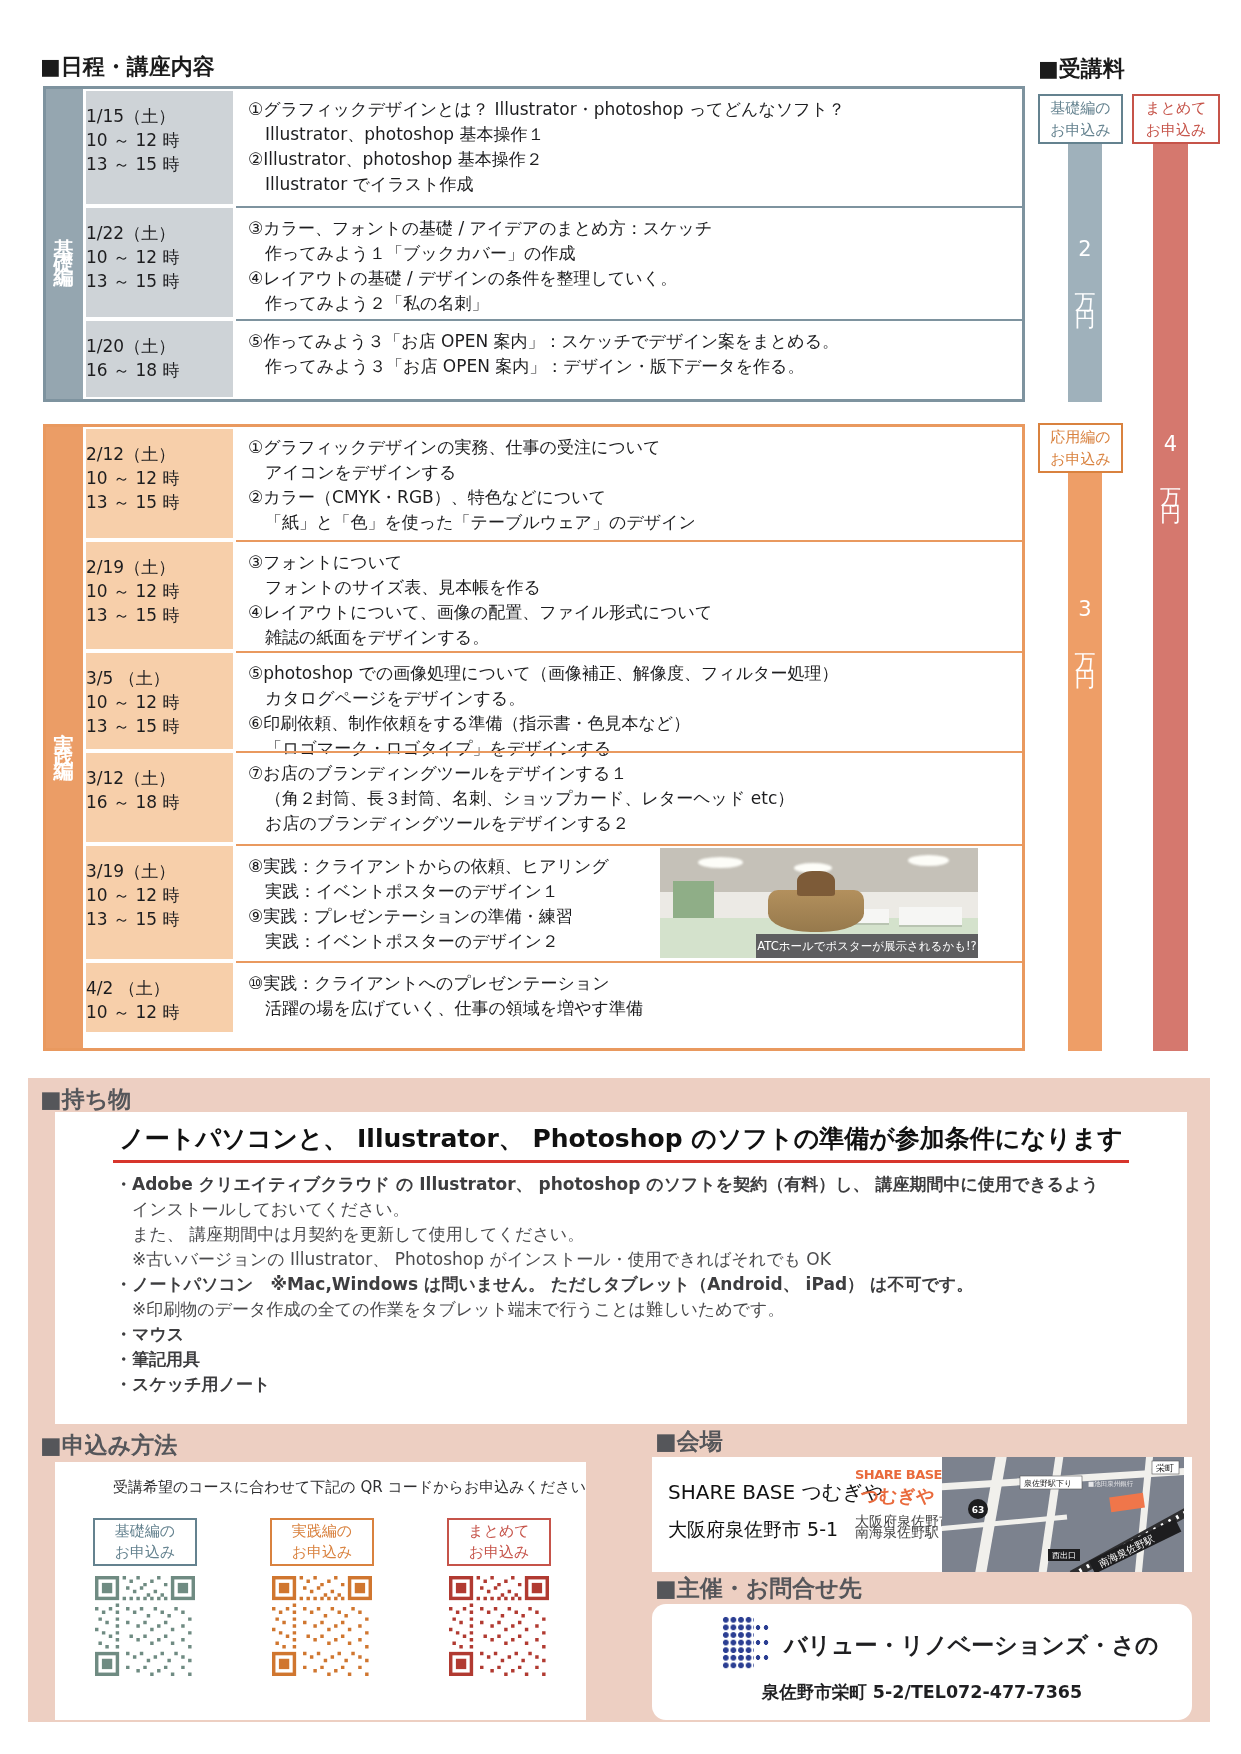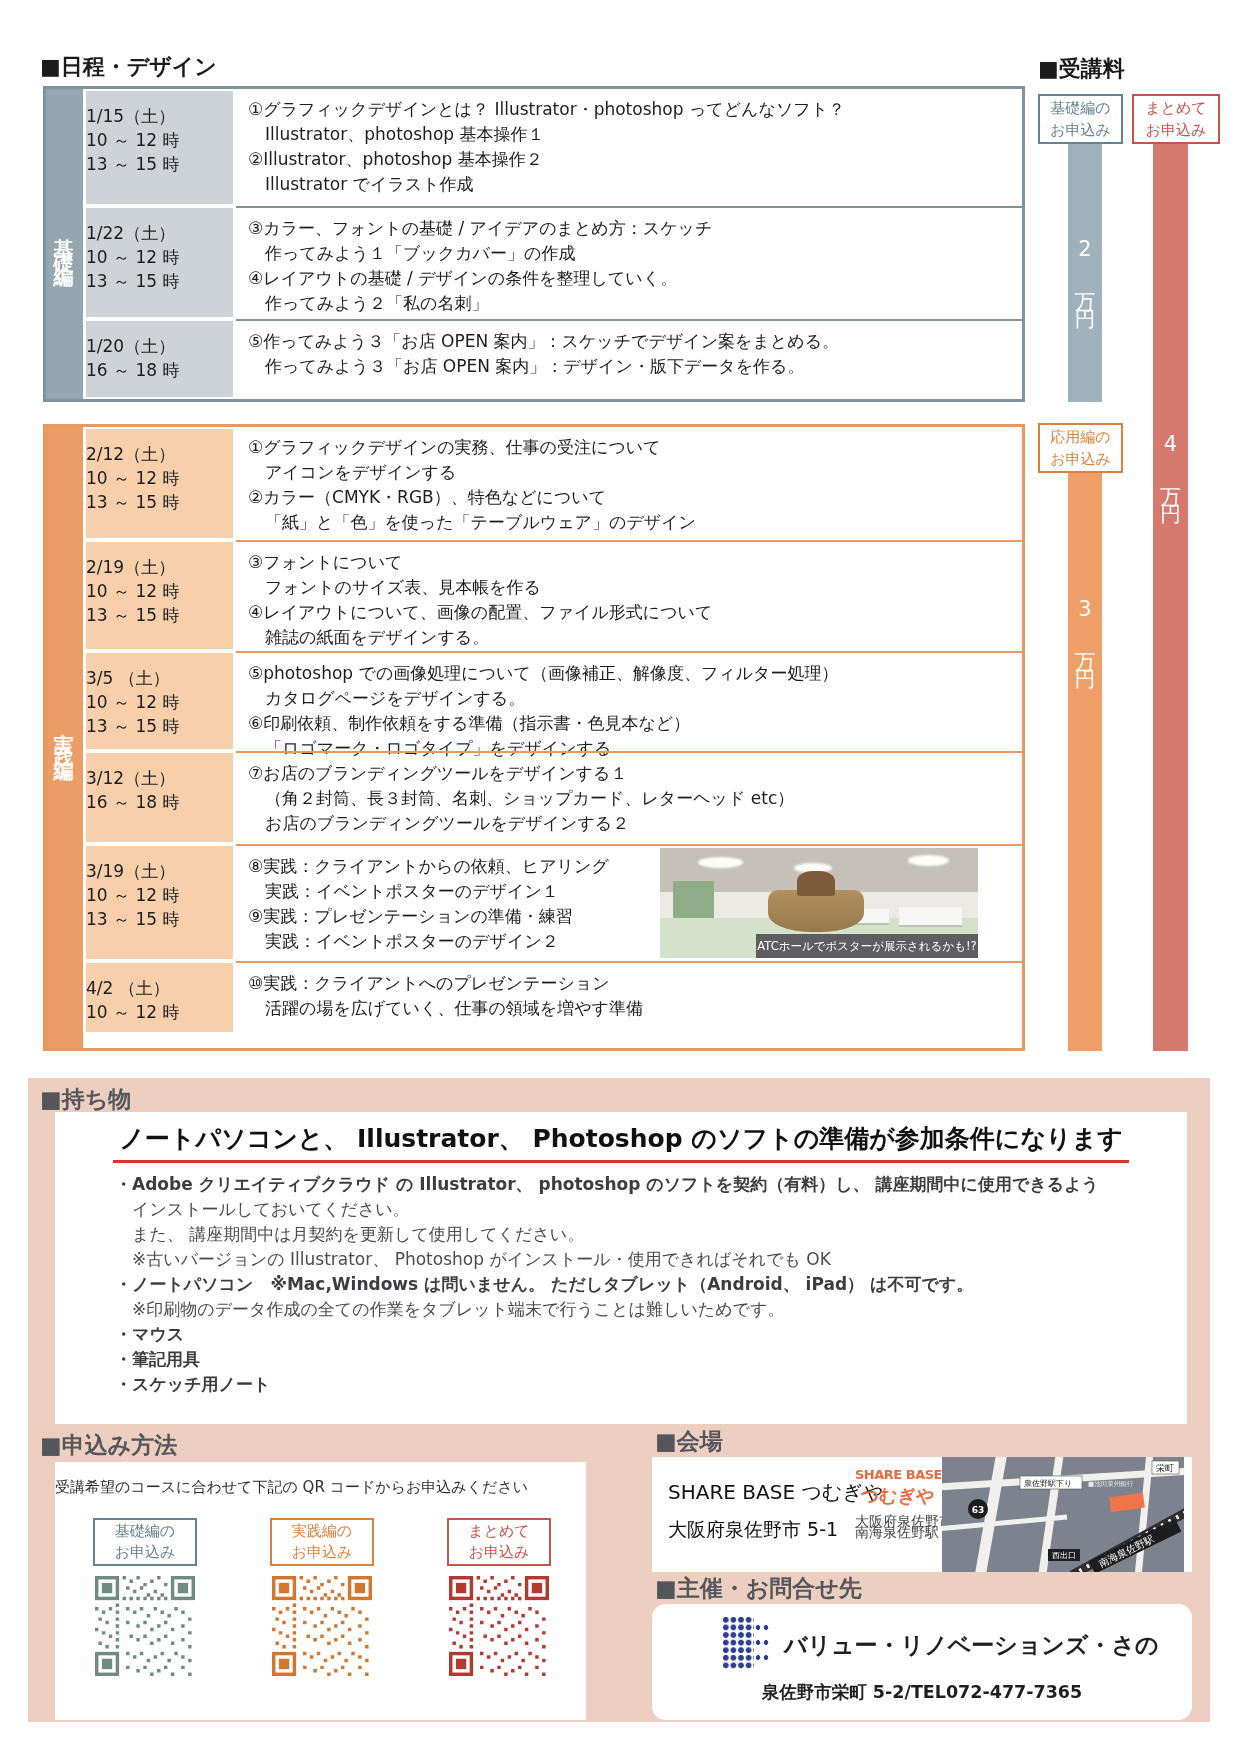--- a/index.html
+++ b/index.html
@@ -151,7 +151,7 @@
 
 <div>
 
-  <div class="sec-h" style="left:40px;top:52px">■日程・デザイン</div>
+  <div class="sec-h" style="left:40px;top:52px">■日程・講座内容</div>
   <div class="sec-h" style="left:1038px;top:54px">■受講料</div>
 
   <div class="ctable basic-t" style="left:43px;top:86px;width:982px;height:316px">

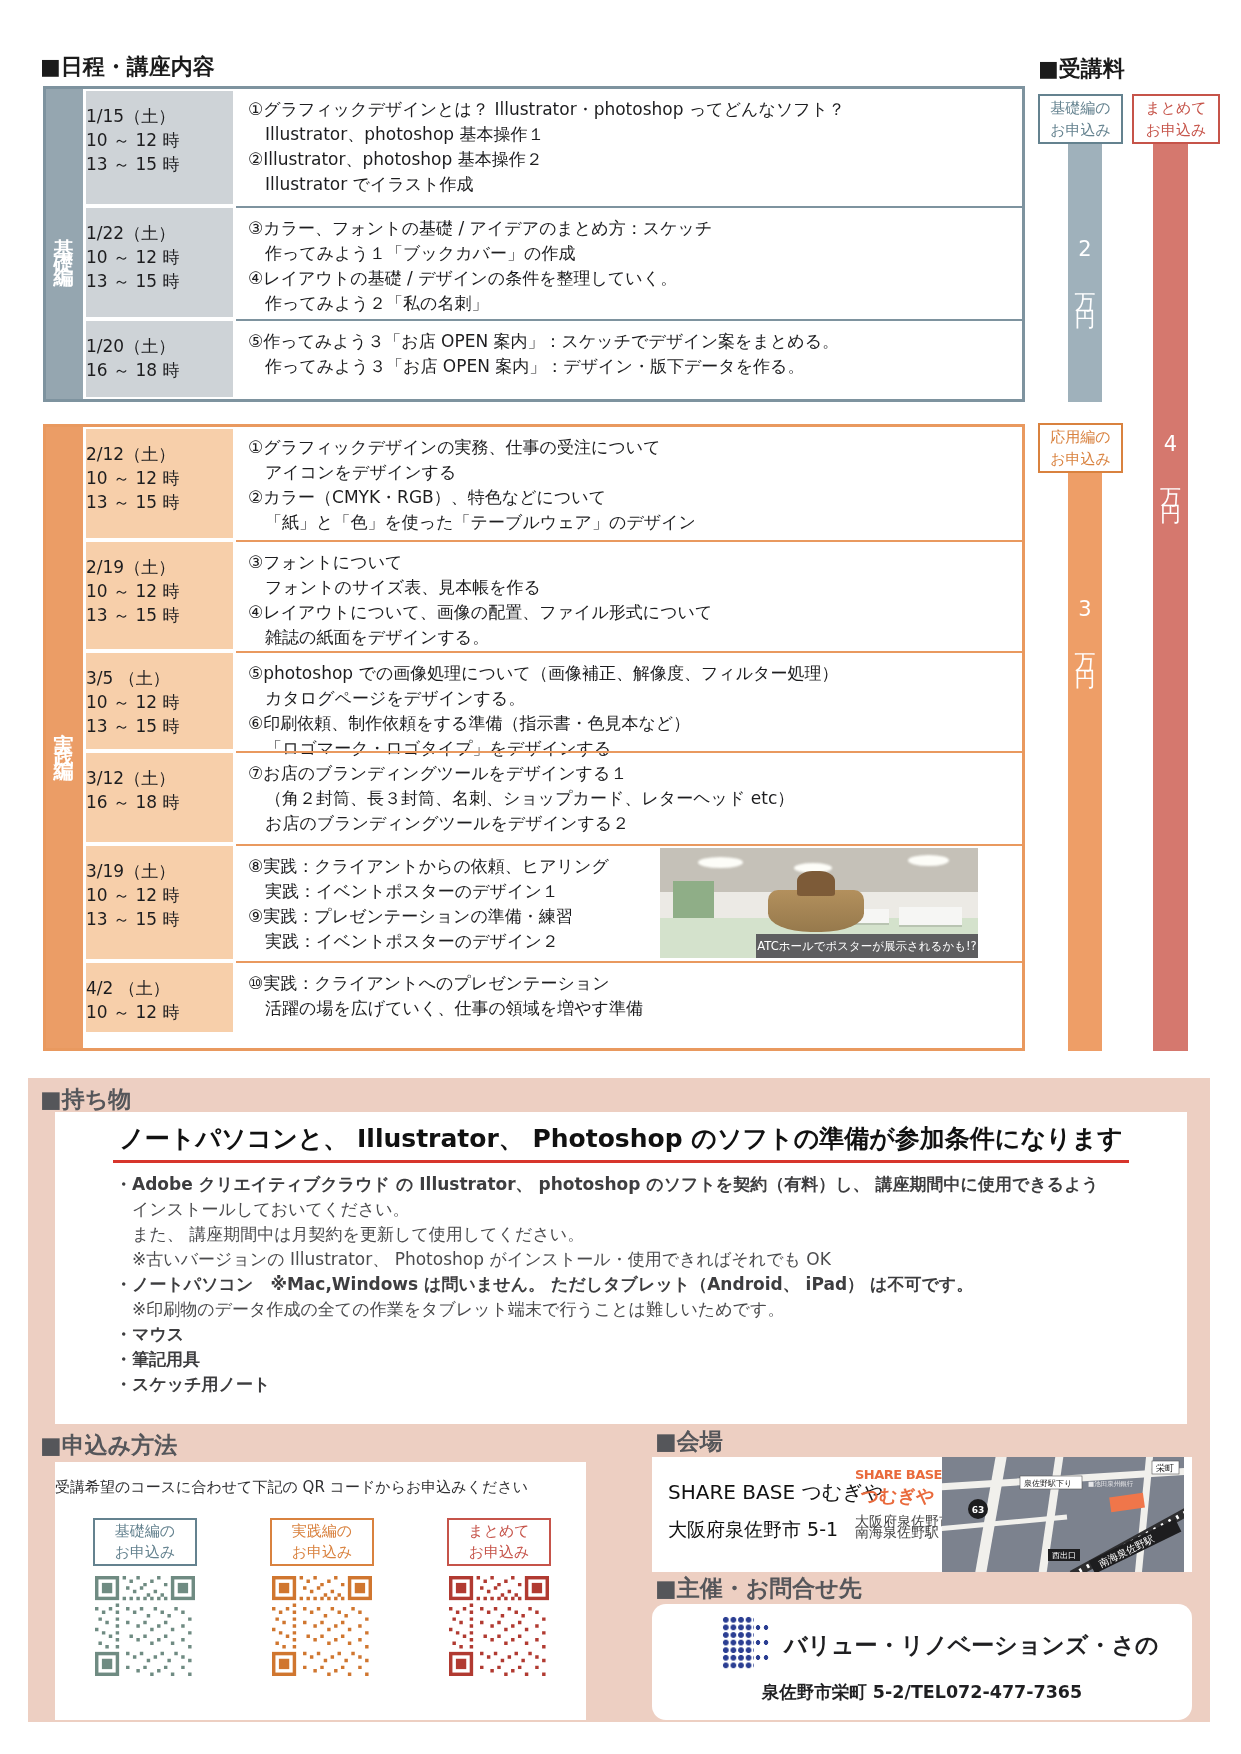--- a/index.html
+++ b/index.html
@@ -98,7 +98,7 @@
 
   
   #apply-box{left:55px;top:1462px;width:531px;height:258px;}
-  .apply-intro{padding-top:16px;text-align:left;font-size:15px;color:#2f2f31;white-space:nowrap;}
+  .apply-intro{padding-top:16px;text-align:right;font-size:15px;color:#2f2f31;white-space:nowrap;}
   .qr-label{
     position:absolute;width:104px;height:48px;background:#fff;border:2px solid;box-sizing:border-box;
     font-size:15px;line-height:21px;text-align:center;padding-top:1px;font-weight:500;

